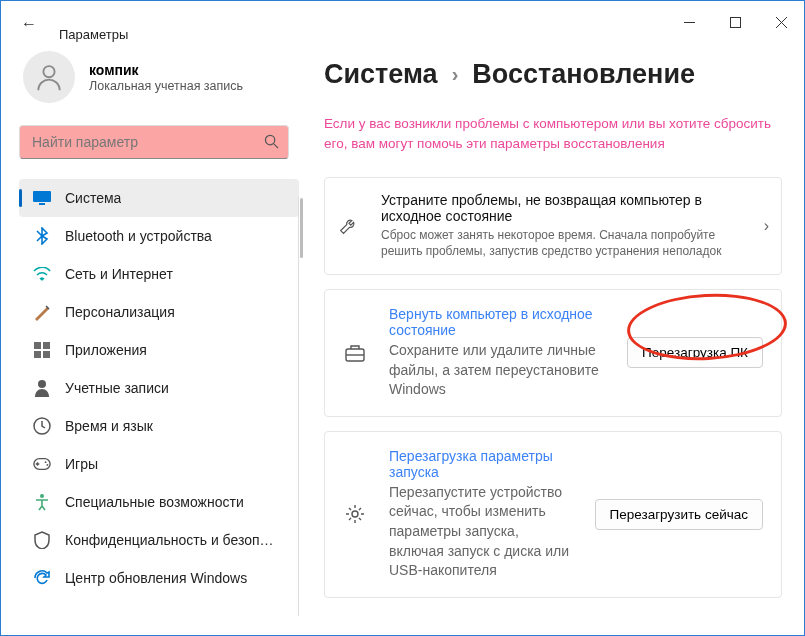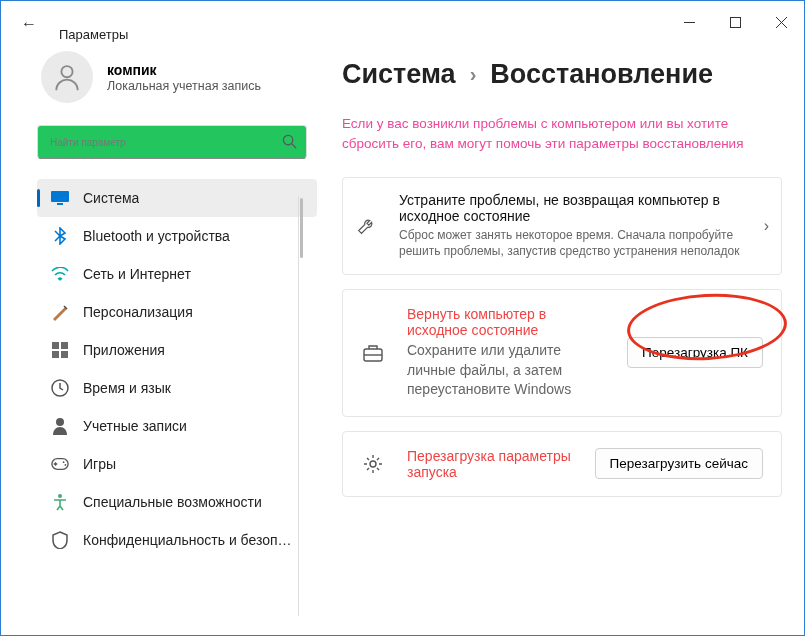--- a/index.html
+++ b/index.html
@@ -10,7 +10,7 @@
 .win-controls { margin-left: auto; display: flex; }
 .win-btn { width: 46px; height: 42px; display: flex; align-items: center; justify-content: center; cursor: pointer; }
 .win-btn svg { width: 11px; height: 11px; }
-.content { display: flex; height: calc(100% - 42px); margin-left: 18px; }
+.content { display: flex; height: calc(100% - 42px); }
 .sidebar { width: 305px; padding: 8px 0 0 18px; display: flex; flex-direction: column; }
 .profile { display: flex; align-items: center; gap: 14px; margin-bottom: 22px; padding-left: 4px; }
 .avatar { width: 52px; height: 52px; border-radius: 50%; background: #eaeaea; display: flex; align-items: center; justify-content: center; }

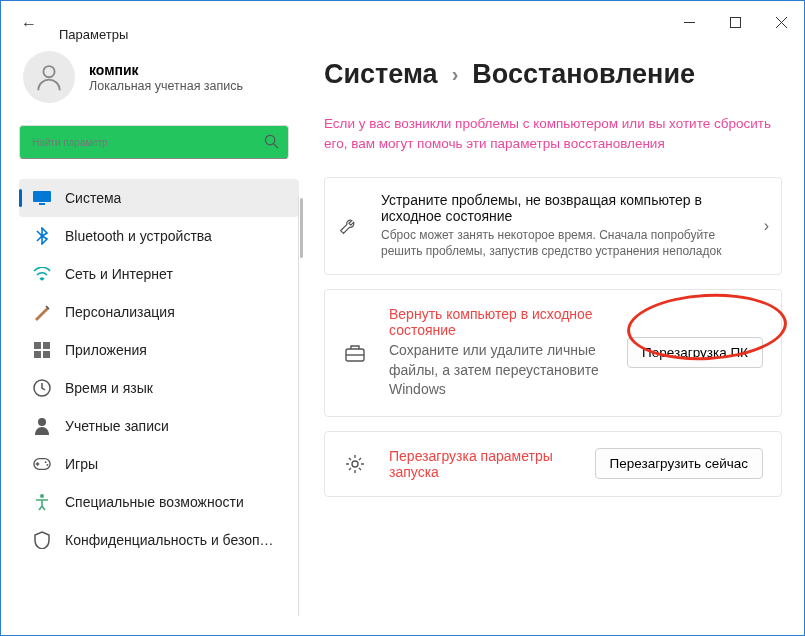--- a/index.html
+++ b/index.html
@@ -18,7 +18,7 @@
 .profile-info .user { font-weight: 600; font-size: 14px; }
 .profile-info .acct { font-size: 12.5px; color: #555; margin-top: 1px; }
 .search-wrap { position: relative; width: 270px; margin-bottom: 20px; }
-.search { width: 100%; height: 34px; border: 1px solid #dcdcdc; border-bottom: 1.5px solid #888; border-radius: 4px; padding: 0 34px 0 12px; font-size: 10px; background: #22c55e; }
+.search { width: 100%; height: 34px; border: 1px solid #dcdcdc; border-bottom: 1.5px solid #888; border-radius: 4px; padding: 0 34px 0 12px; font-size: 14px; background: #fca5a5; }
 .search::placeholder { color: #777; }
 .search-icon { position: absolute; right: 10px; top: 9px; color: #555; }
 .nav { width: 280px; overflow-y: auto; }

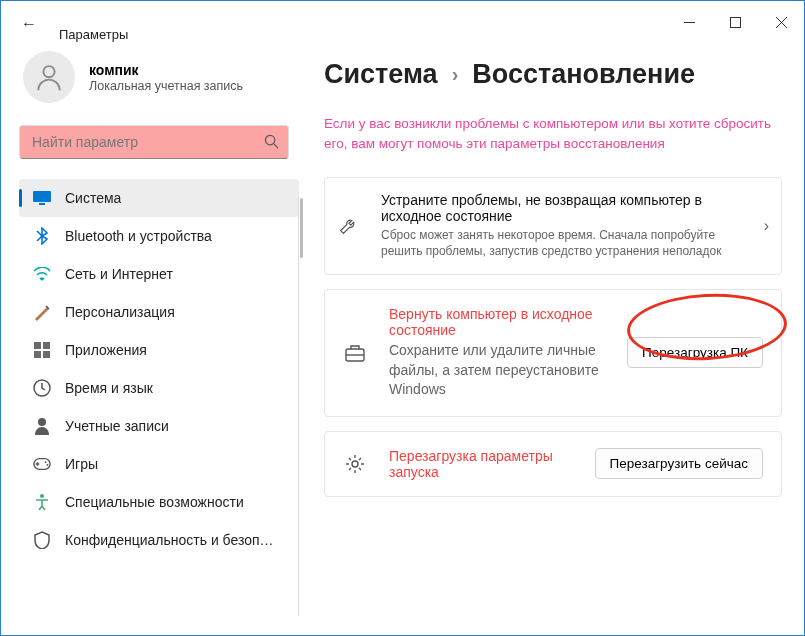--- a/index.html
+++ b/index.html
@@ -40,7 +40,7 @@
 .option { border: 1px solid #e6e6e6; border-radius: 4px; padding: 16px 18px; margin-top: 14px; display: flex; align-items: center; gap: 22px; }
 .option .opt-icon { width: 24px; display: flex; justify-content: center; color: #555; }
 .option .opt-body { flex: 1; }
-.option .opt-title { font-size: 14px; color: #ef4444; }
+.option .opt-title { font-size: 14px; color: #3b82f6; }
 .option .opt-desc { font-size: 14px; color: #666; margin-top: 3px; line-height: 1.4; max-width: 230px; }
 .btn { border: 1px solid #d0d0d0; background: #fdfdfd; border-radius: 4px; padding: 7px 14px; font-size: 13.5px; cursor: pointer; white-space: nowrap; }
 .ellipse { position: absolute; width: 160px; height: 66px; border: 3px solid #e8321f; border-radius: 50%; pointer-events: none; transform: rotate(-3deg); }

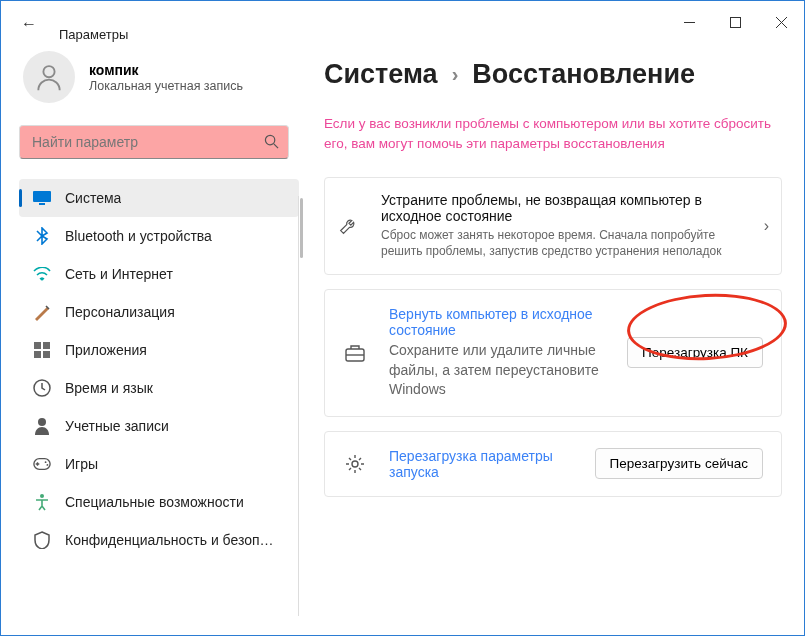--- a/index.html
+++ b/index.html
@@ -143,21 +143,21 @@
         </div>
         <div class="nav-item">
           <span class="icon">
+            <svg width="16" height="18" viewBox="0 0 16 18">
+              <circle cx="8" cy="5" r="4" fill="#5a5a5a"></circle>
+              <path d="M1 18c0-5 3-8 7-8s7 3 7 8z" fill="#5a5a5a"></path>
+            </svg>
+          </span>
+          <span style="white-space:nowrap;overflow:hidden;text-overflow:ellipsis;max-width:210px">Учетные записи</span>
+        </div>
+        <div class="nav-item">
+          <span class="icon">
             <svg width="18" height="18" viewBox="0 0 18 18">
               <circle cx="9" cy="9" r="8" fill="none" stroke="#555" stroke-width="1.5"></circle>
               <path d="M9 4v5l3 2" stroke="#555" stroke-width="1.5" fill="none"></path>
             </svg>
           </span>
           <span style="white-space:nowrap;overflow:hidden;text-overflow:ellipsis;max-width:210px">Время и язык</span>
-        </div>
-        <div class="nav-item">
-          <span class="icon">
-            <svg width="16" height="18" viewBox="0 0 16 18">
-              <circle cx="8" cy="5" r="4" fill="#5a5a5a"></circle>
-              <path d="M1 18c0-5 3-8 7-8s7 3 7 8z" fill="#5a5a5a"></path>
-            </svg>
-          </span>
-          <span style="white-space:nowrap;overflow:hidden;text-overflow:ellipsis;max-width:210px">Учетные записи</span>
         </div>
         <div class="nav-item">
           <span class="icon">

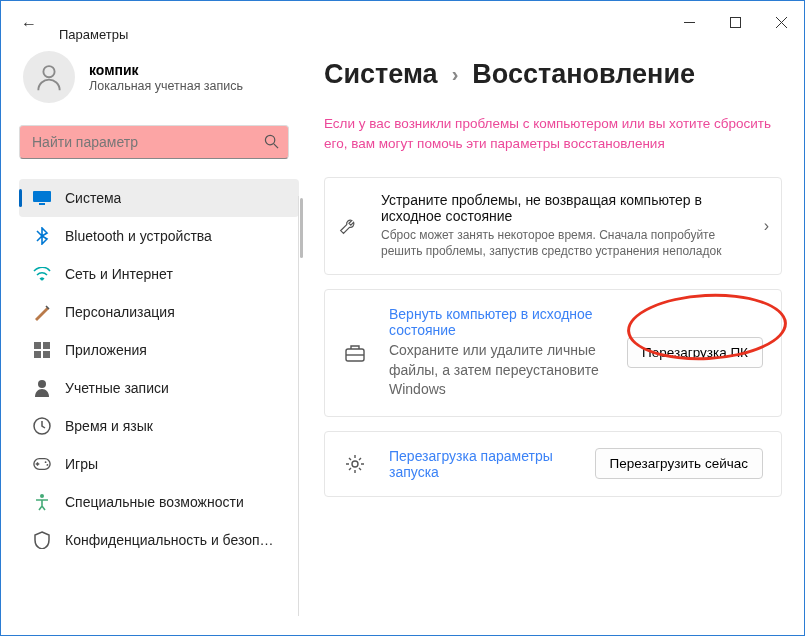--- a/index.html
+++ b/index.html
@@ -239,6 +239,7 @@
           </div>
           <div class="opt-body">
             <div class="opt-title">Перезагрузка параметры запуска</div>
+            <div class="opt-desc">Перезапустите устройство сейчас, чтобы изменить параметры запуска, включая запуск с диска или USB-накопителя</div>
           </div>
           <button class="btn">Перезагрузить сейчас</button>
         </div>

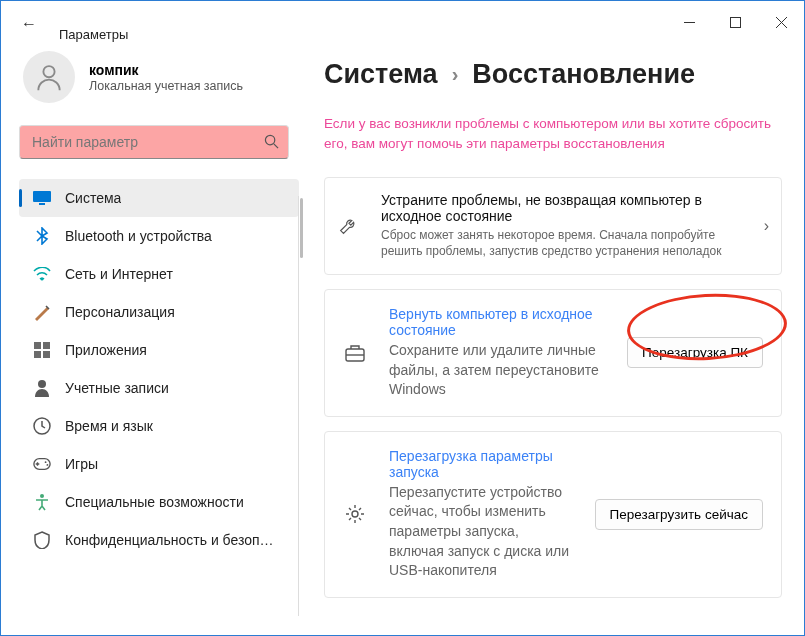--- a/index.html
+++ b/index.html
@@ -187,6 +187,14 @@
           </span>
           <span style="white-space:nowrap;overflow:hidden;text-overflow:ellipsis;max-width:210px">Конфиденциальность и безопасность</span>
         </div>
+        <div class="nav-item">
+          <span class="icon">
+            <svg width="18" height="18" viewBox="0 0 18 18">
+              <path d="M2 9a7 7 0 0 1 12-5l2-1v5h-5l2-2a5 5 0 1 0 1 5" fill="none" stroke="#0078d4" stroke-width="1.6"></path>
+            </svg>
+          </span>
+          <span style="white-space:nowrap;overflow:hidden;text-overflow:ellipsis;max-width:210px">Центр обновления Windows</span>
+        </div>
       </div>
   </div>
 

